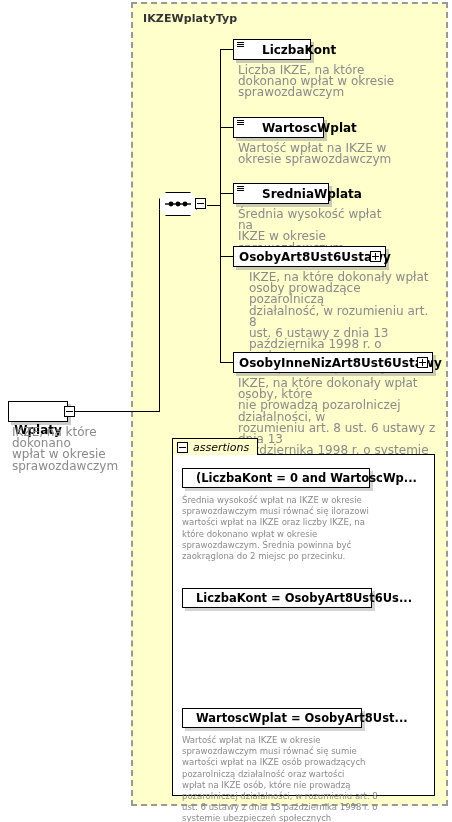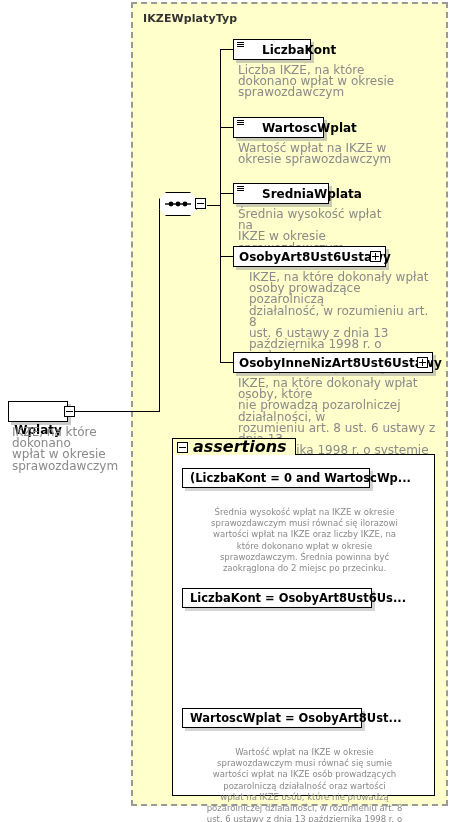--- a/index.html
+++ b/index.html
@@ -238,11 +238,10 @@
     z-index: 3;
   }
   .assert-tab .lbl {
-    font-size: 16px;
+    font-size: 11px;
     font-style: italic;
     color: #000000;
     line-height: 1;
-    font-weight: bold;
   }
   .assert-tab-toggle {
     position: relative;

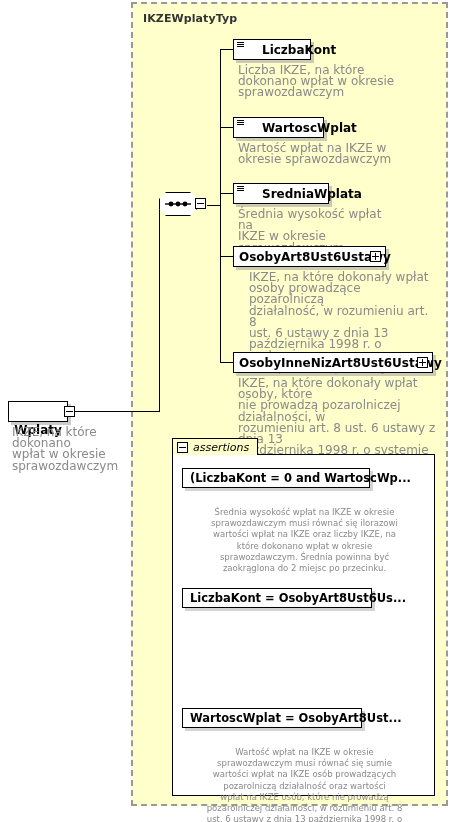--- a/index.html
+++ b/index.html
@@ -283,7 +283,7 @@
     height: 20px;
     display: flex;
     align-items: center;
-    padding-left: 7px;
+    padding-left: 13px;
     box-shadow: 3px 3px 0 0 rgba(170,170,170,0.5);
   }
   .assert-box .nm {

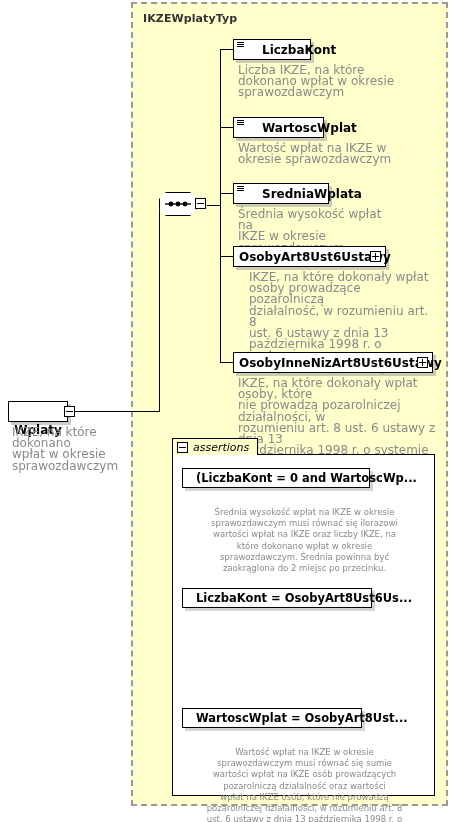--- a/index.html
+++ b/index.html
@@ -293,12 +293,11 @@
     white-space: nowrap;
   }
   .assert-doc {
-    margin-top: 19px;
+    margin-top: 7px;
     font-size: 8.5px;
     line-height: 11.2px;
     color: #8a8a8a;
     white-space: pre-line;
-    text-align: center;
   }
 </style>
 </head>

